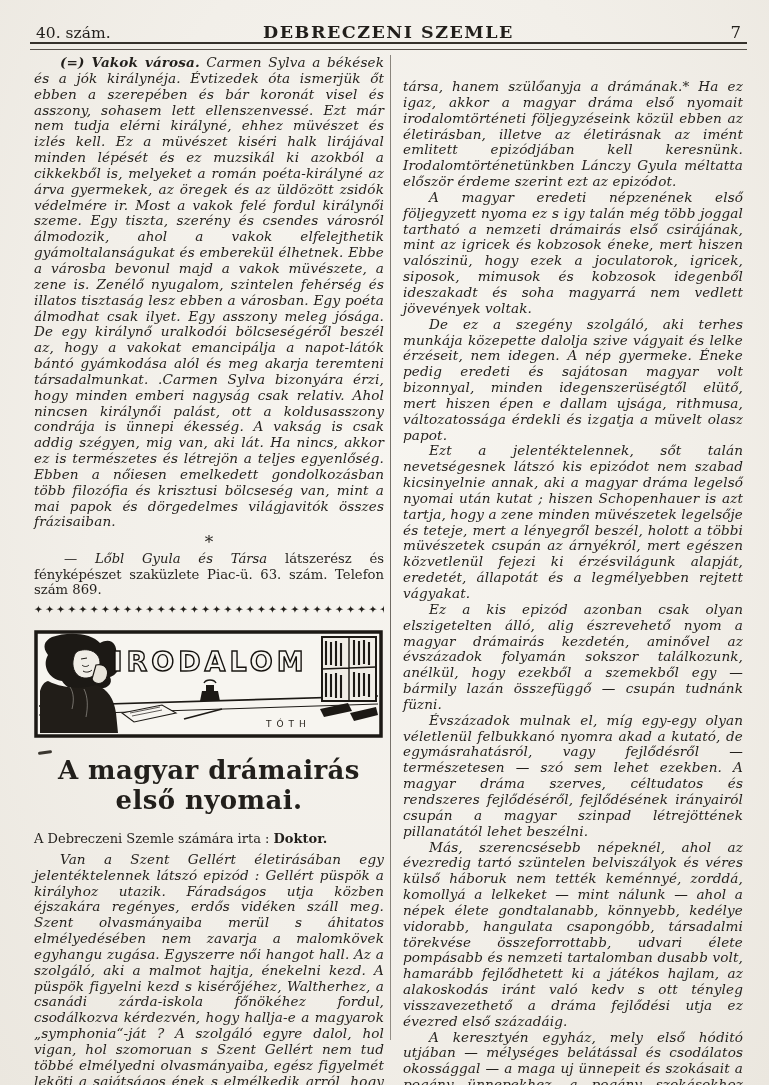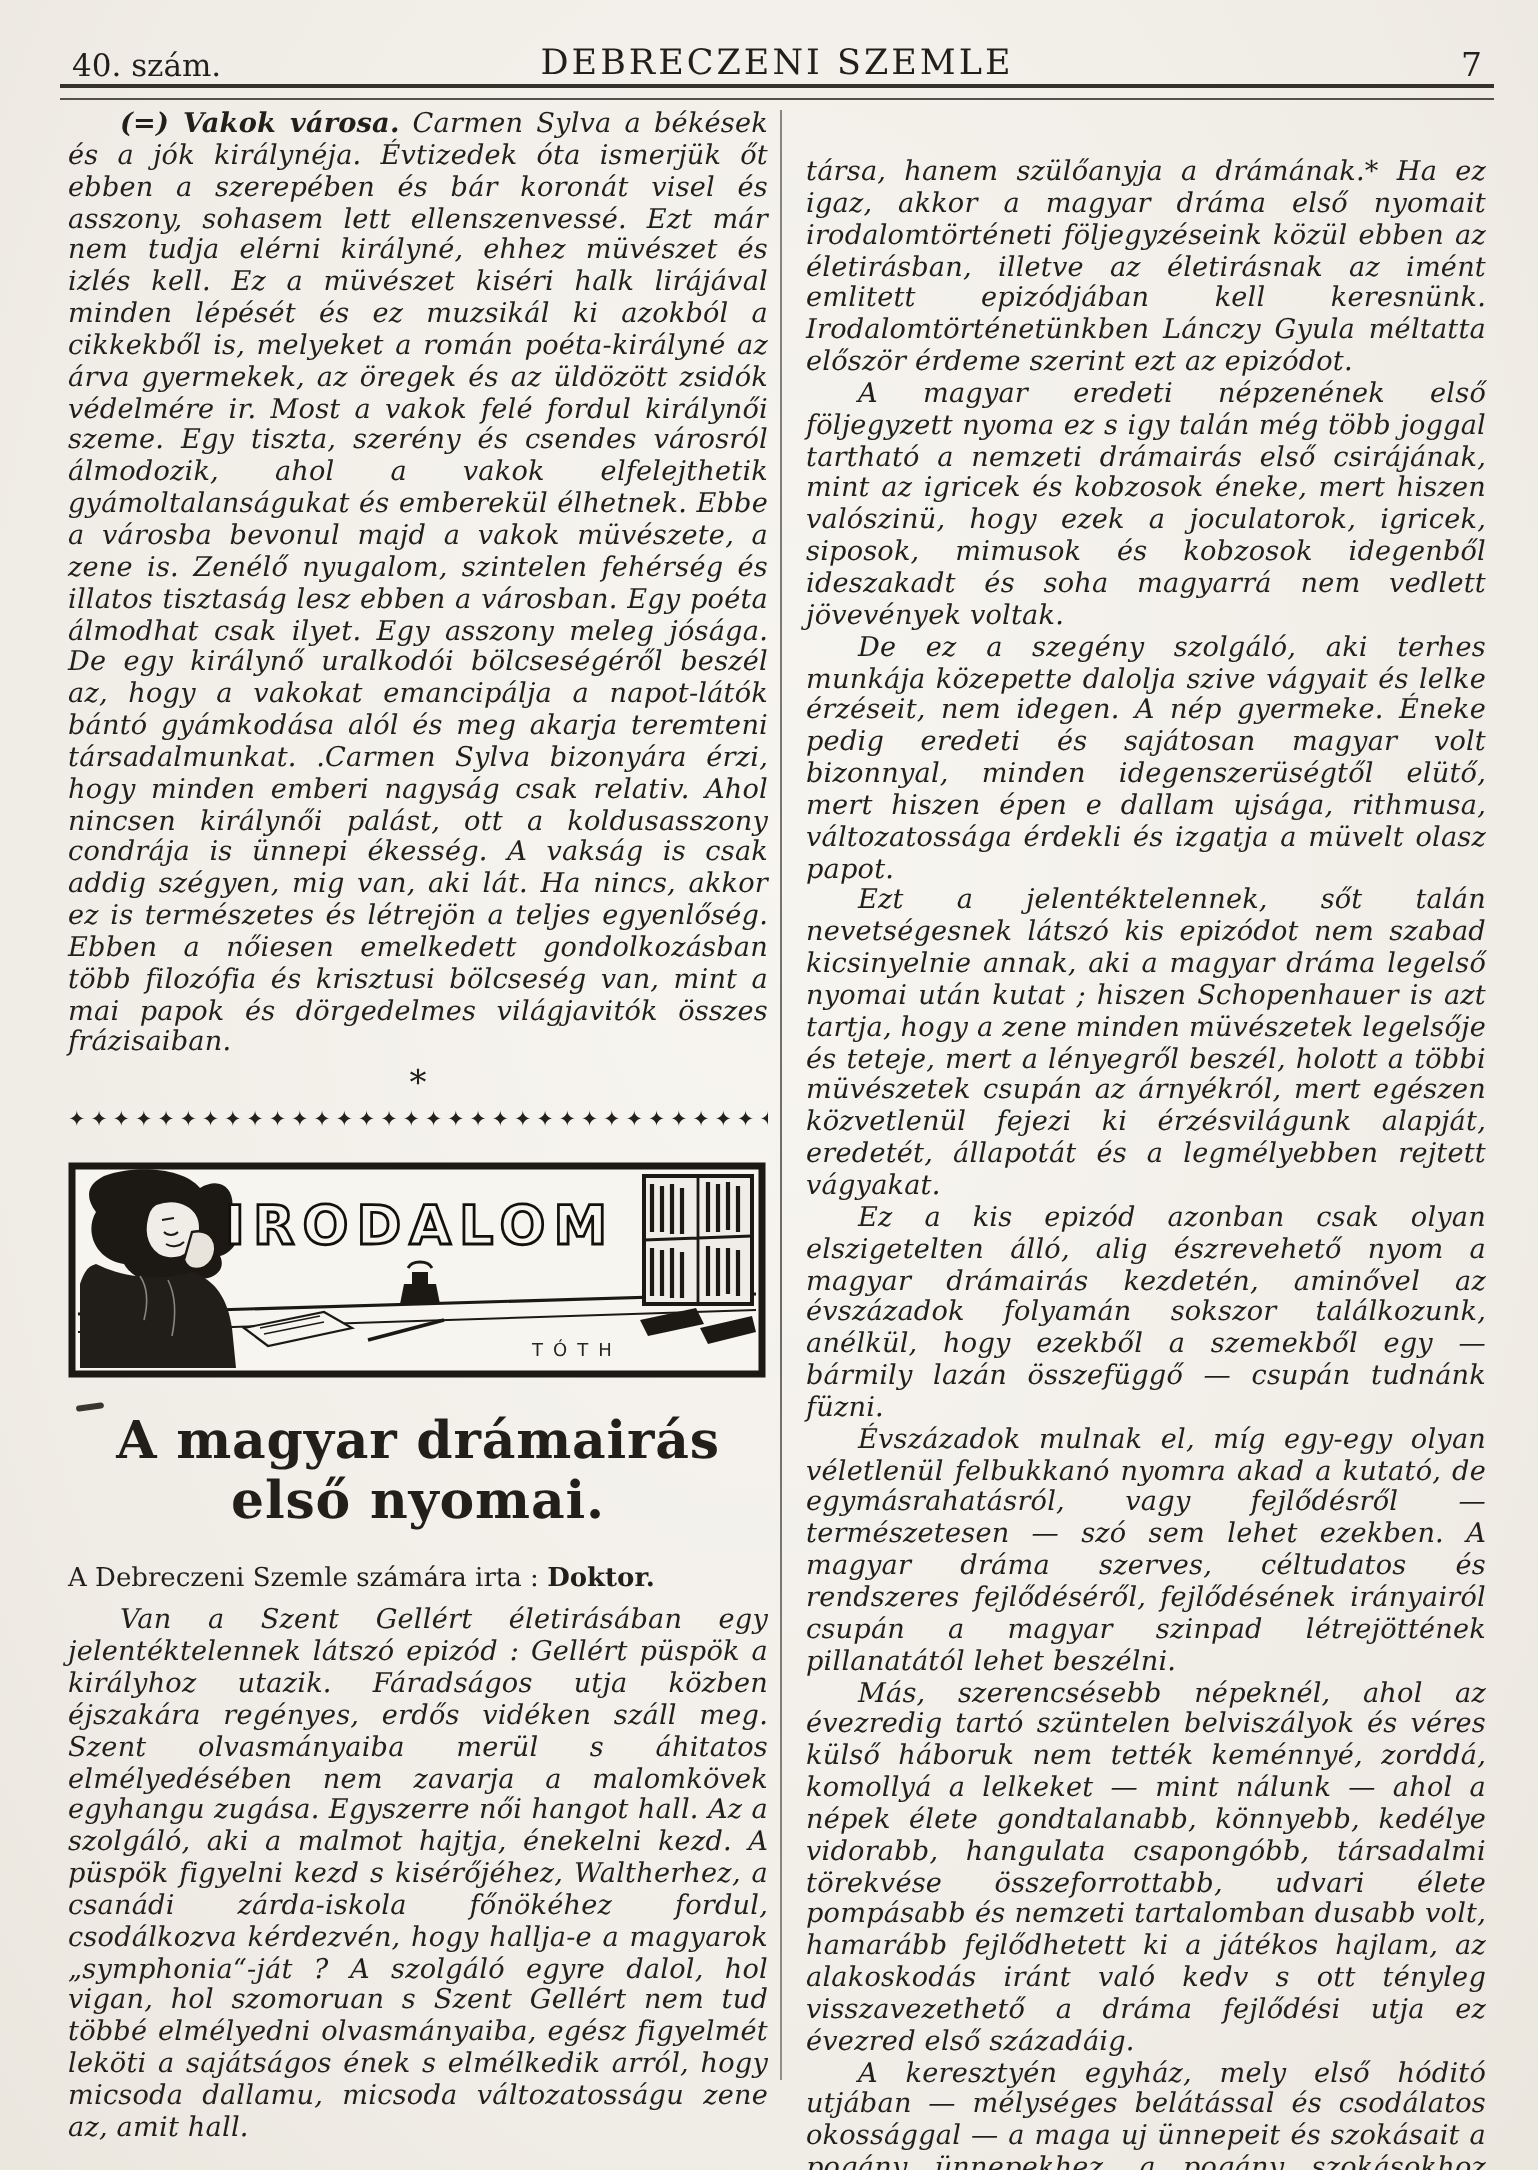--- a/index.html
+++ b/index.html
@@ -29,7 +29,7 @@
     flex: 1;
     text-align: center;
     font-size: 17.5px;
-    font-weight: normal;
+    font-weight: bold;
     letter-spacing: 1.5px;
   }
   .page-no { width: 170px; text-align: right; font-size: 16.5px; }

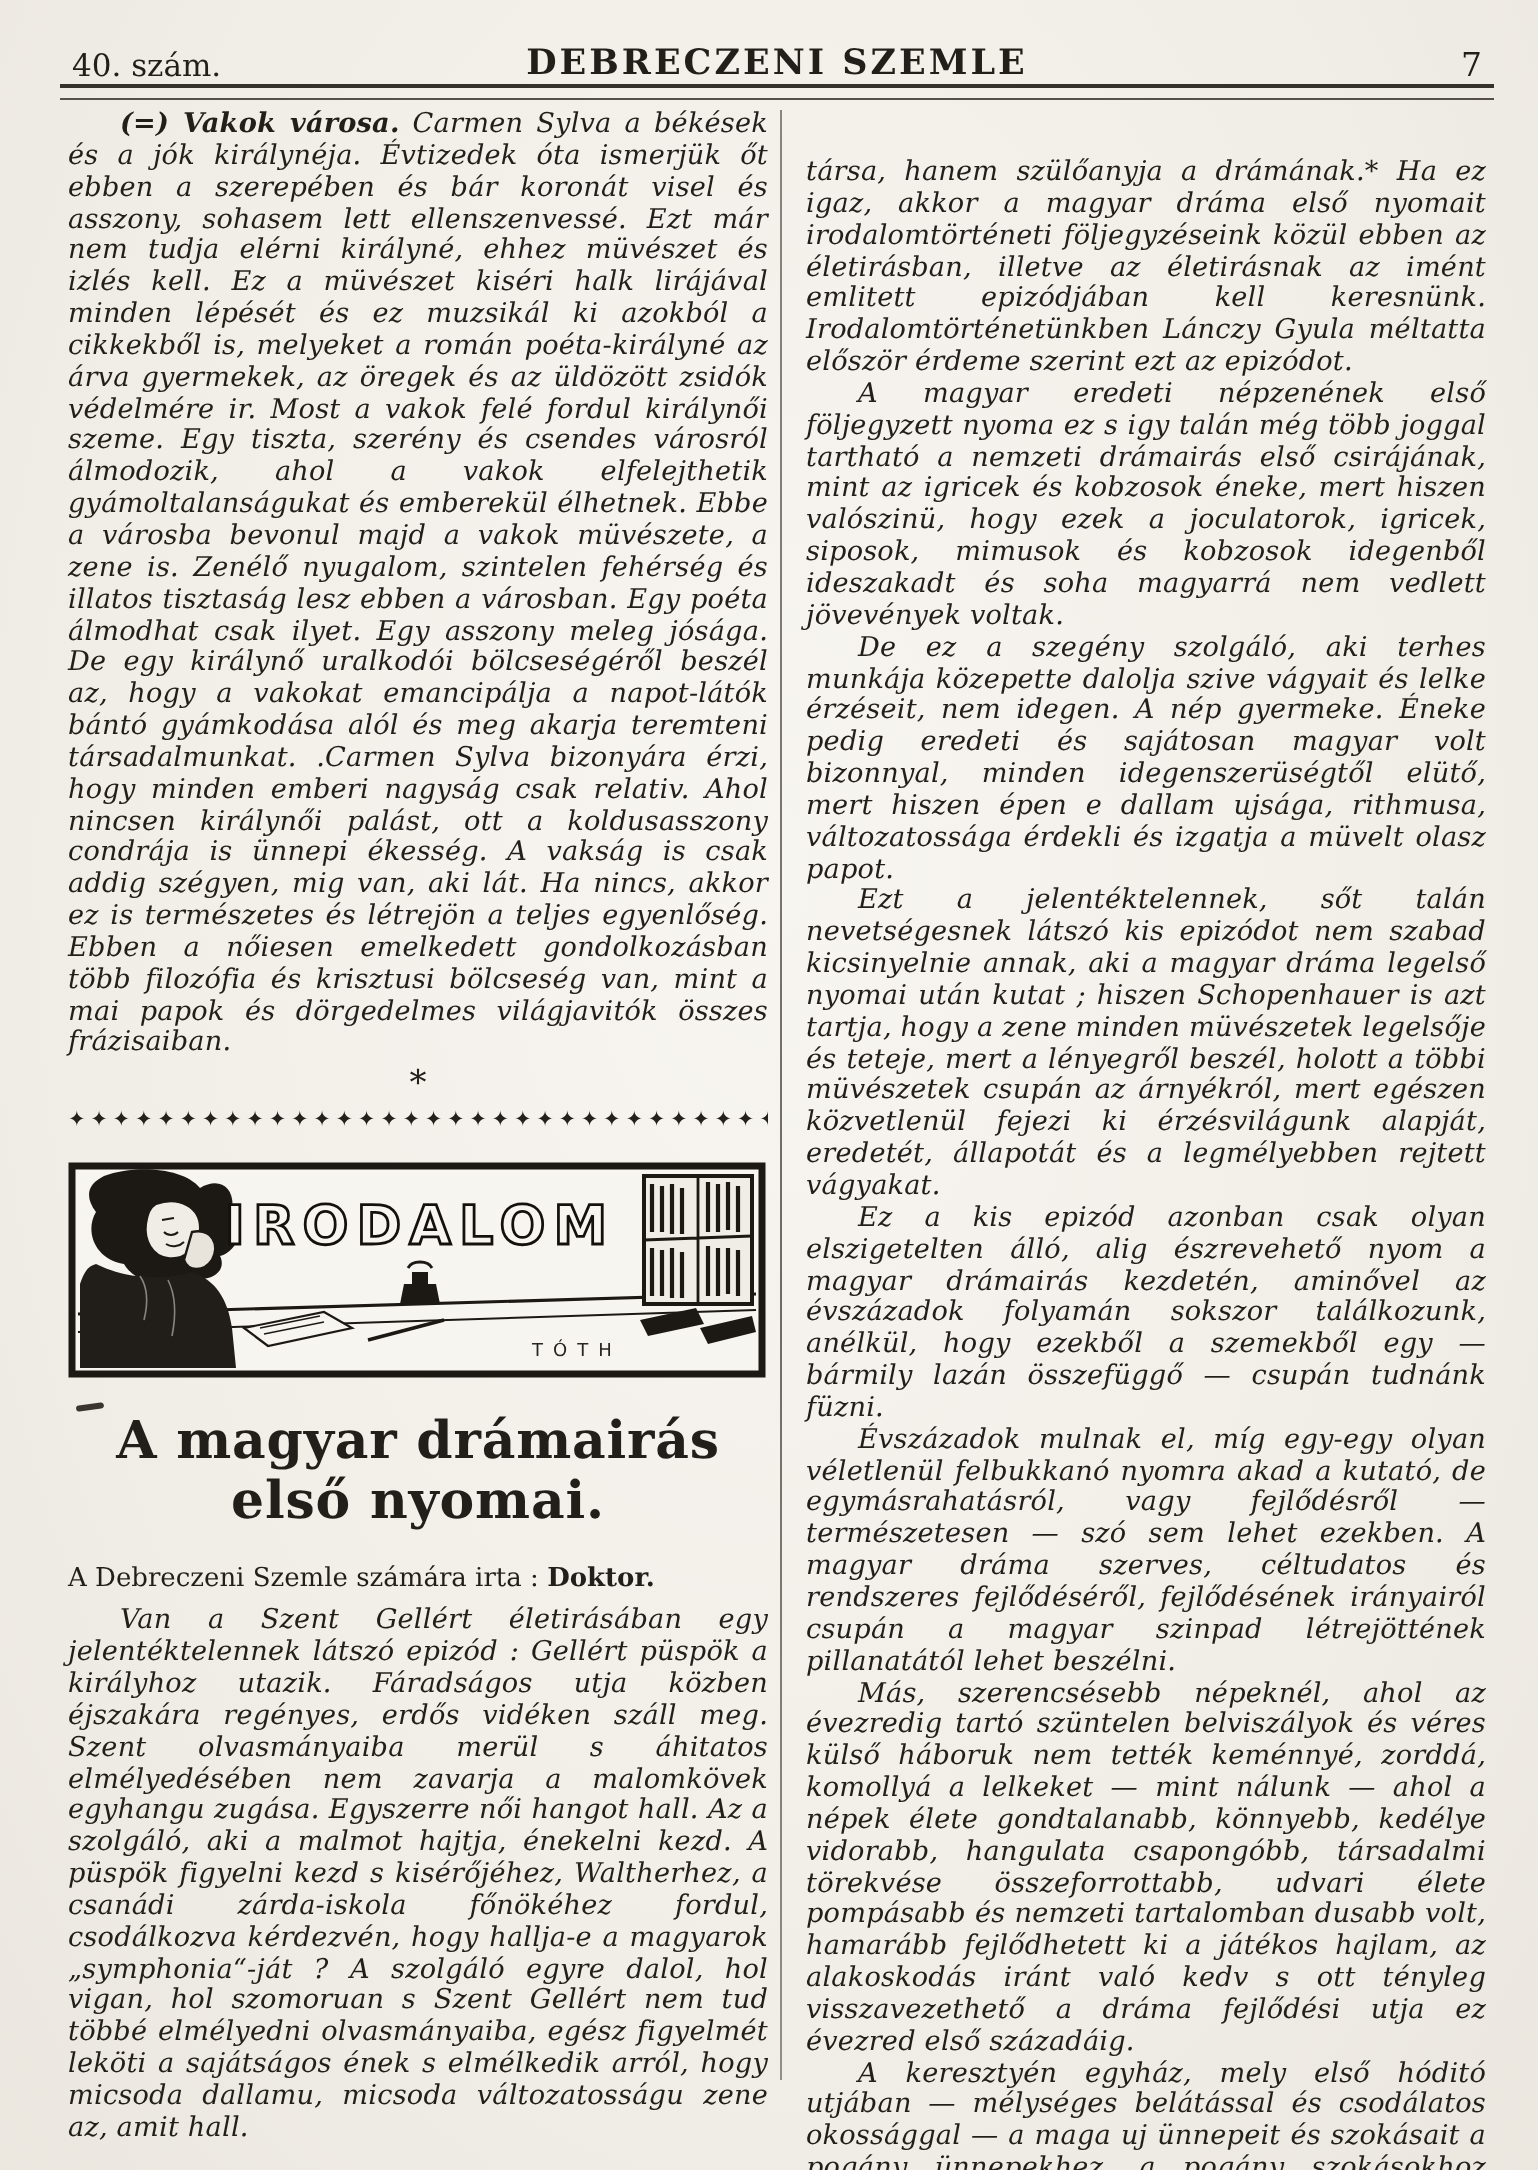--- a/index.html
+++ b/index.html
@@ -144,6 +144,9 @@
 
       <div class="star-sep">*</div>
 
+      <p class="classified">
+        <span>— </span><span class="italic">Lőbl Gyula és Társa</span><span> látszerész és fényképészet szaküzlete Piac-ü. 63. szám. Telefon szám 869.</span>
+      </p>
 
       <div class="ornament-row">✦✦✦✦✦✦✦✦✦✦✦✦✦✦✦✦✦✦✦✦✦✦✦✦✦✦✦✦✦✦✦✦✦✦✦✦✦✦✦✦✦✦✦✦</div>
 

